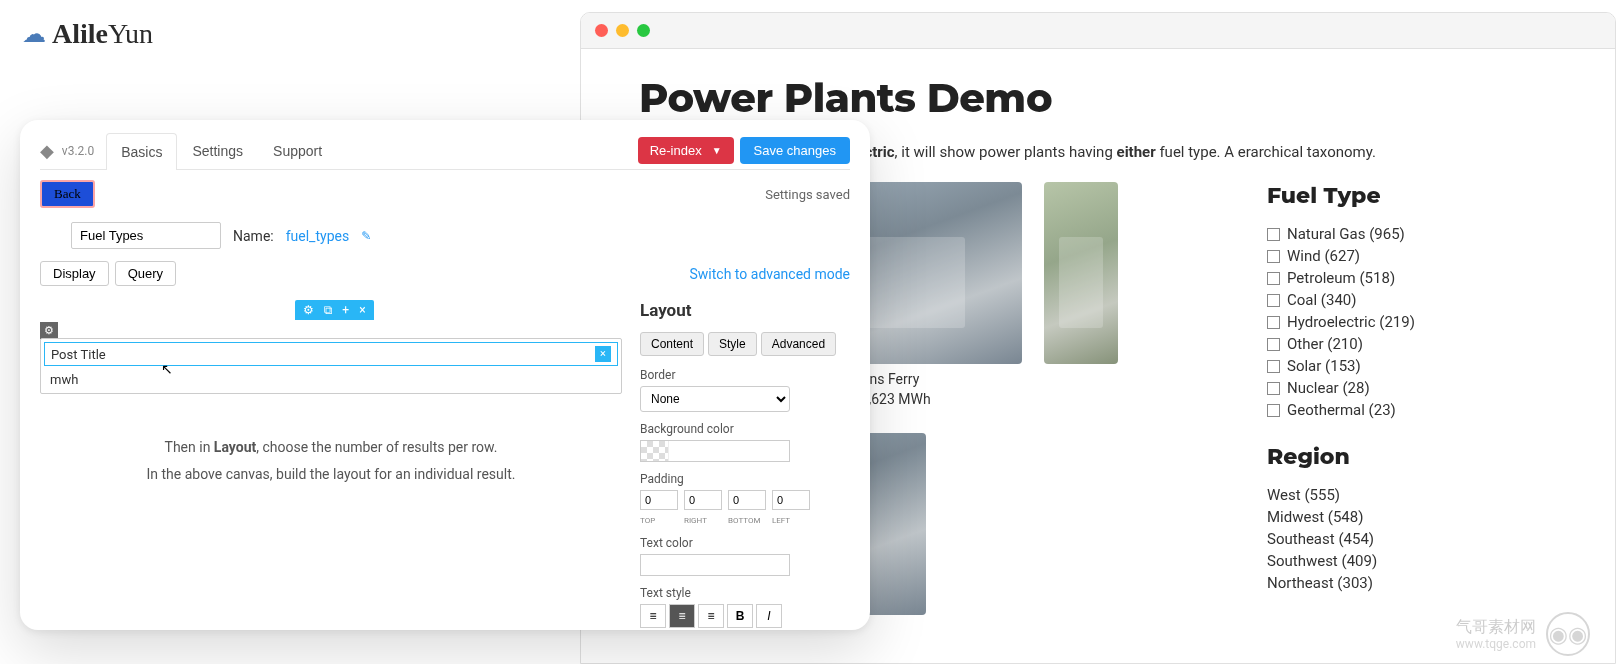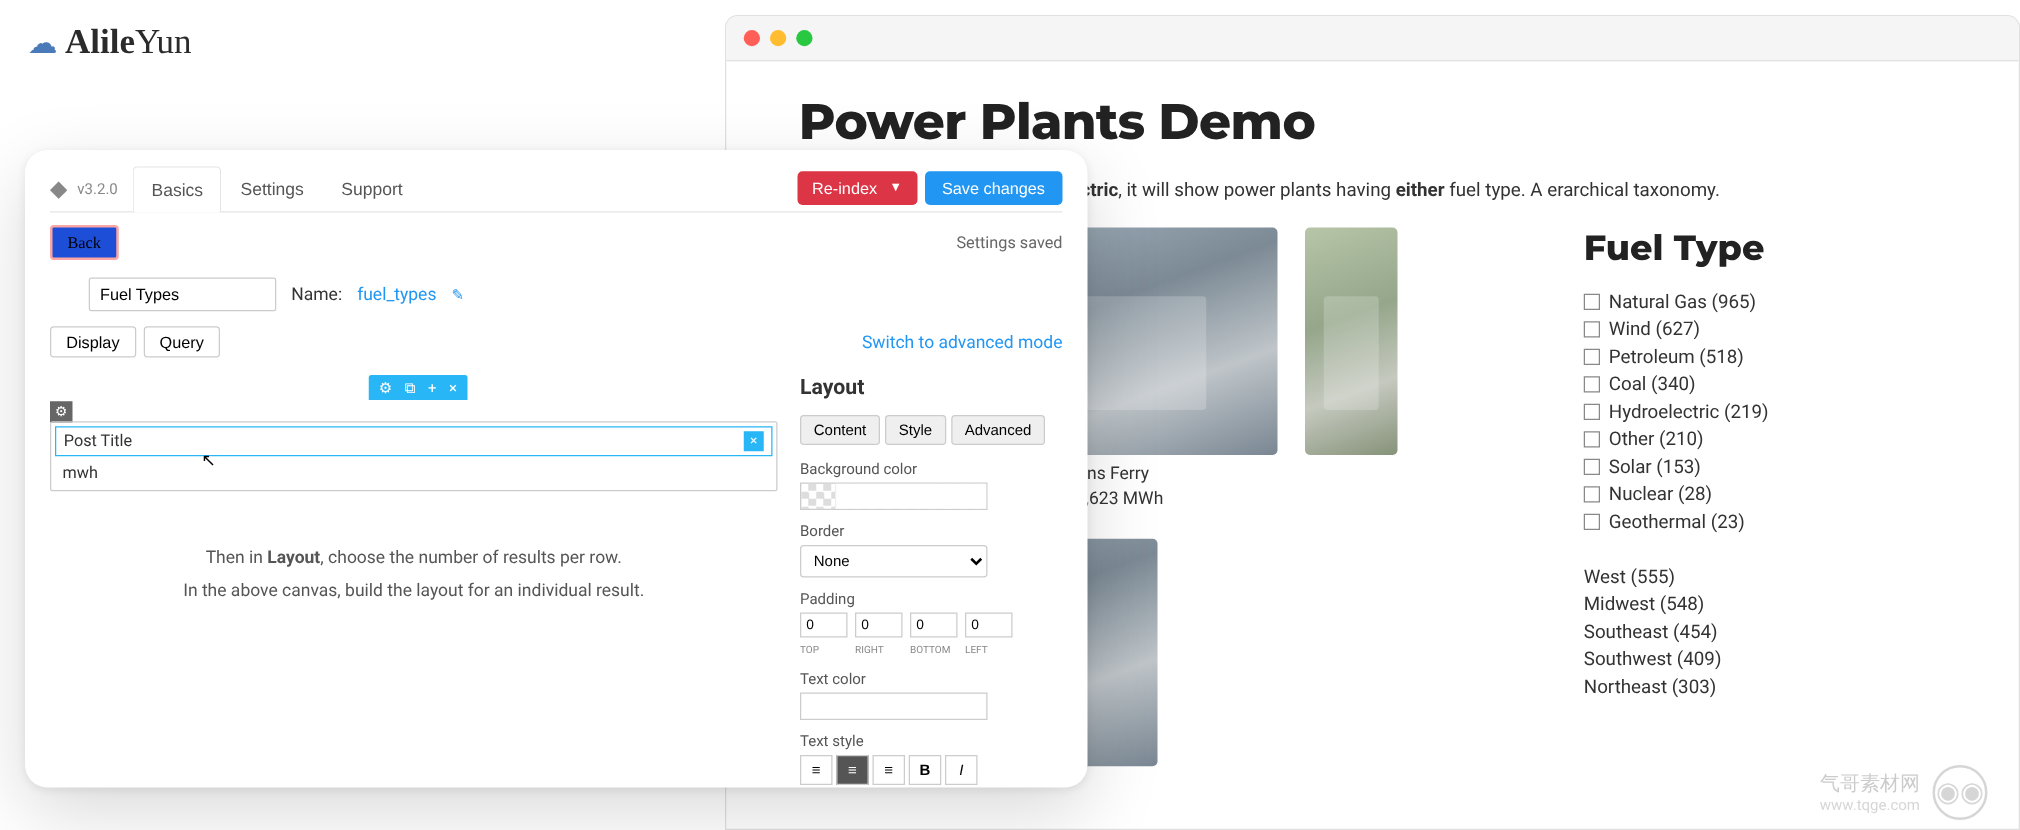--- a/index.html
+++ b/index.html
@@ -300,7 +300,7 @@
 }
 .result-caption { text-align: center; font-size: 14px; color: #333; margin-top: 6px; line-height: 1.4; }
 .demo-sidebar { flex: 1; }
-.facet-title { font-size: 28px; font-weight: 800; color: #222; margin-bottom: 14px; font-family: Montserrat, sans-serif;}
+.facet-title { font-size: 22px; font-weight: 800; color: #222; margin-bottom: 14px; font-family: Montserrat, sans-serif;}
 .facet-list { list-style: none; margin-bottom: 22px; }
 .facet-item {
   display: flex;

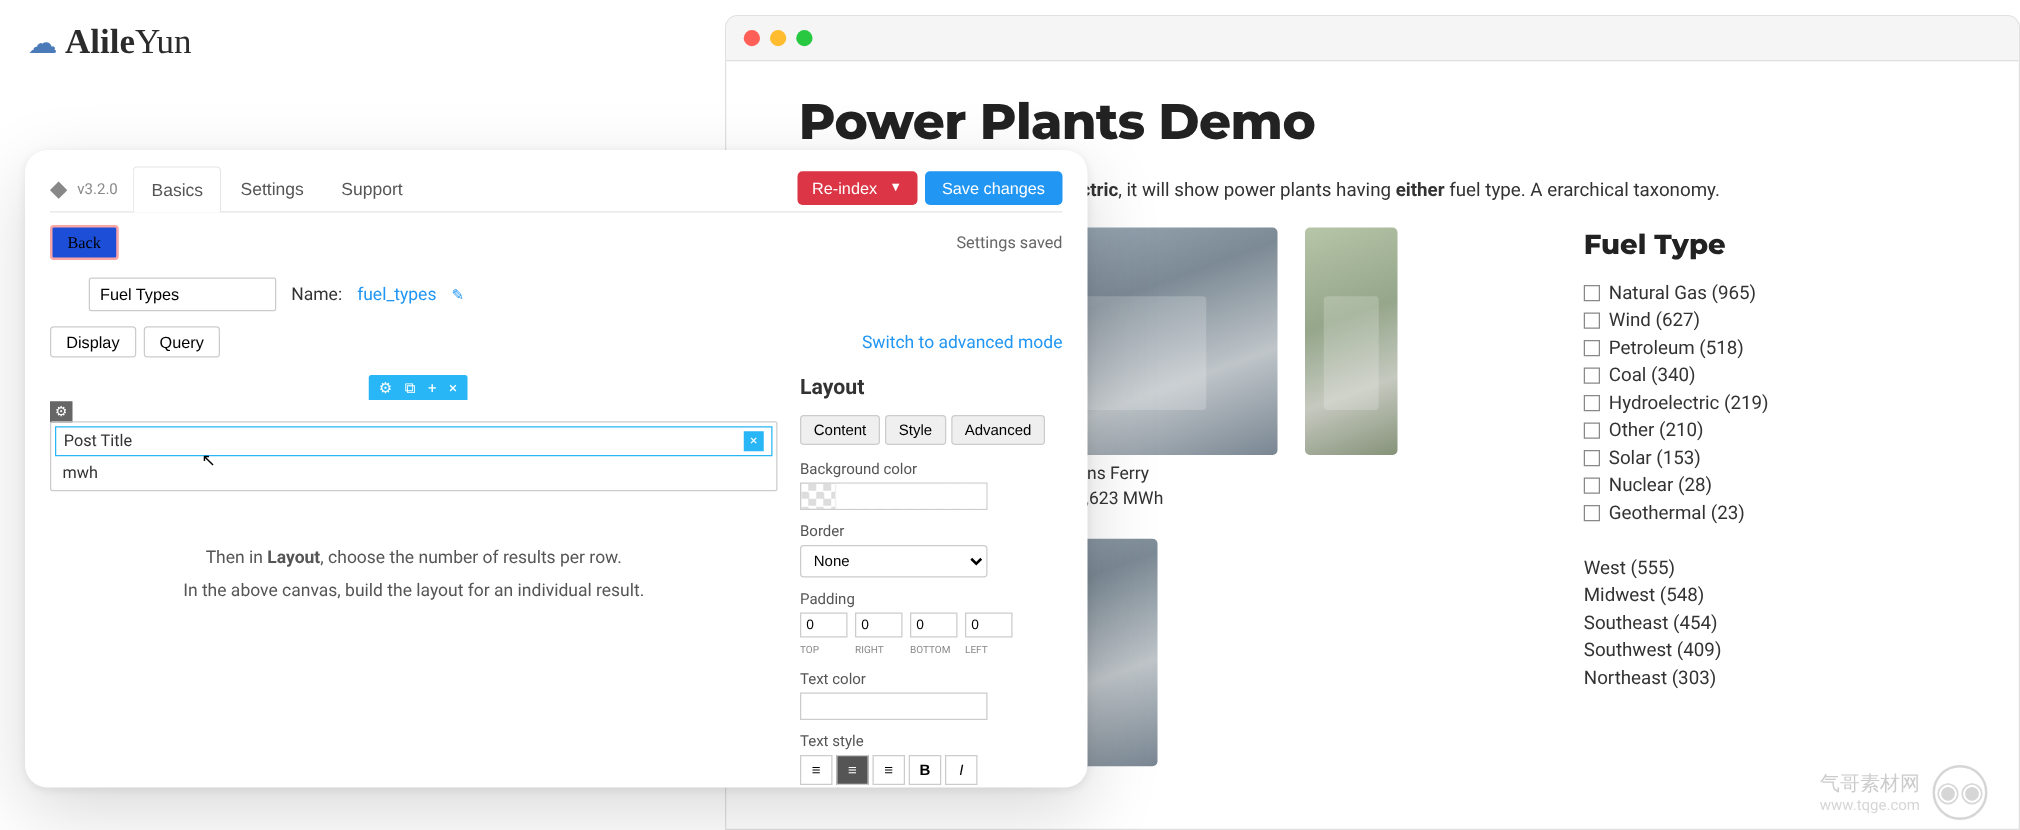--- a/index.html
+++ b/index.html
@@ -494,14 +494,14 @@
         <button class="layout-tab">Advanced</button>
       </div>
       <div class="layout-field">
-        <div class="layout-label">Background color</div>
-        <div class="bg-swatch"></div>
-      </div>
-      <div class="layout-field">
         <div class="layout-label">Border</div>
         <select class="select-border">
           <option>None</option>
         </select>
+      </div>
+      <div class="layout-field">
+        <div class="layout-label">Background color</div>
+        <div class="bg-swatch"></div>
       </div>
       <div class="layout-field">
         <div class="layout-label">Padding</div>

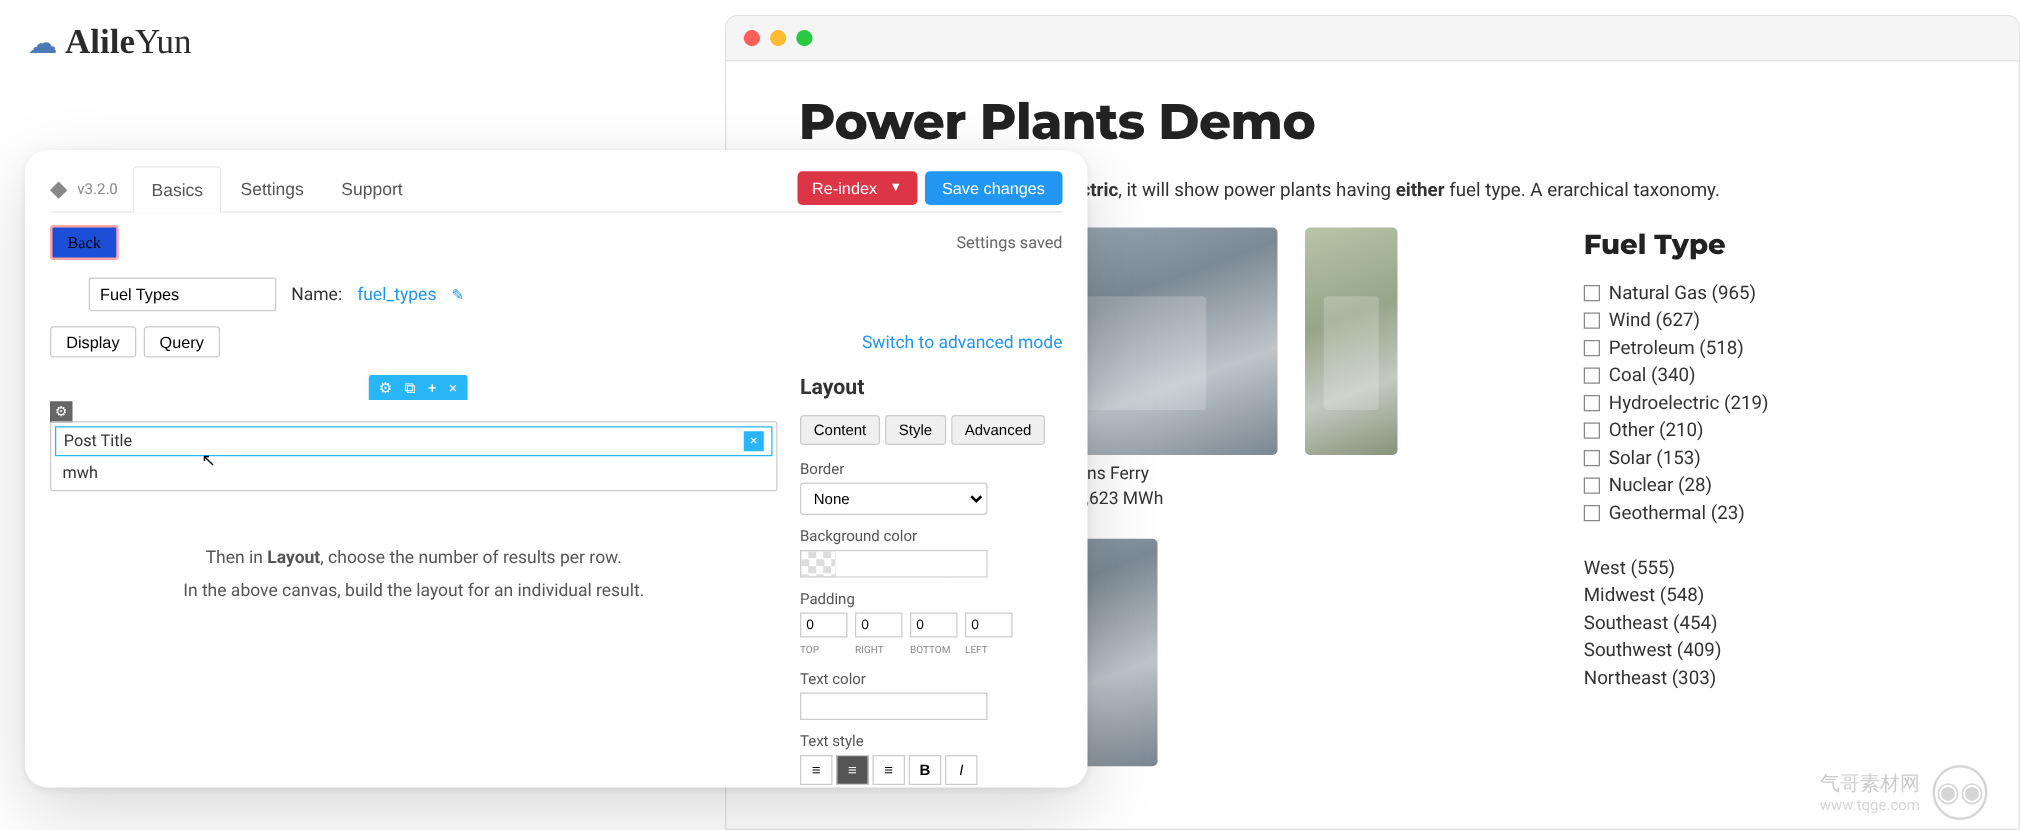--- a/index.html
+++ b/index.html
@@ -410,6 +410,7 @@
               <span>Geothermal (23)</span>
             </li>
         </ul>
+        <h3 class="facet-title">Region</h3>
         <ul class="facet-list">
           <li class="facet-item">
               <span>West (555)</span>

